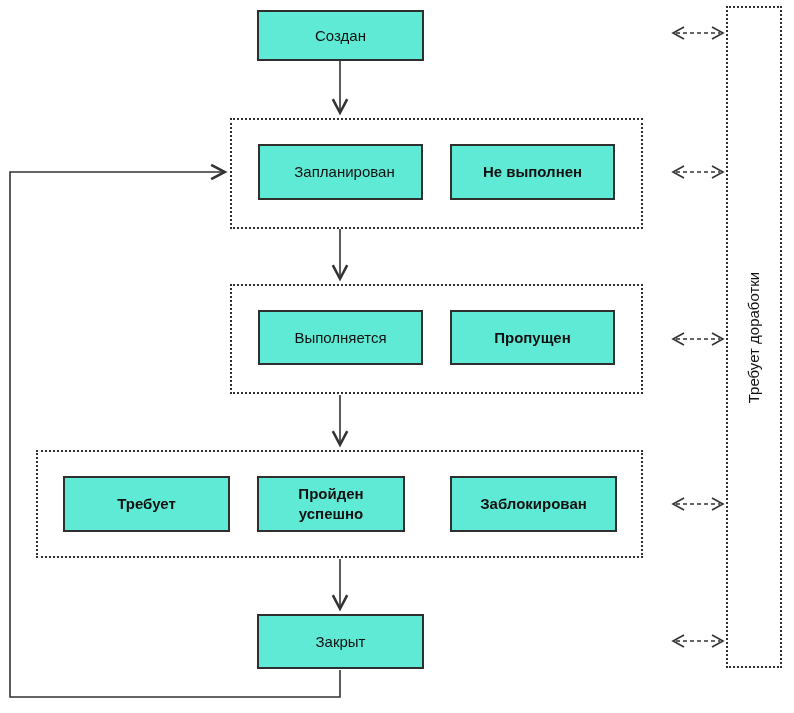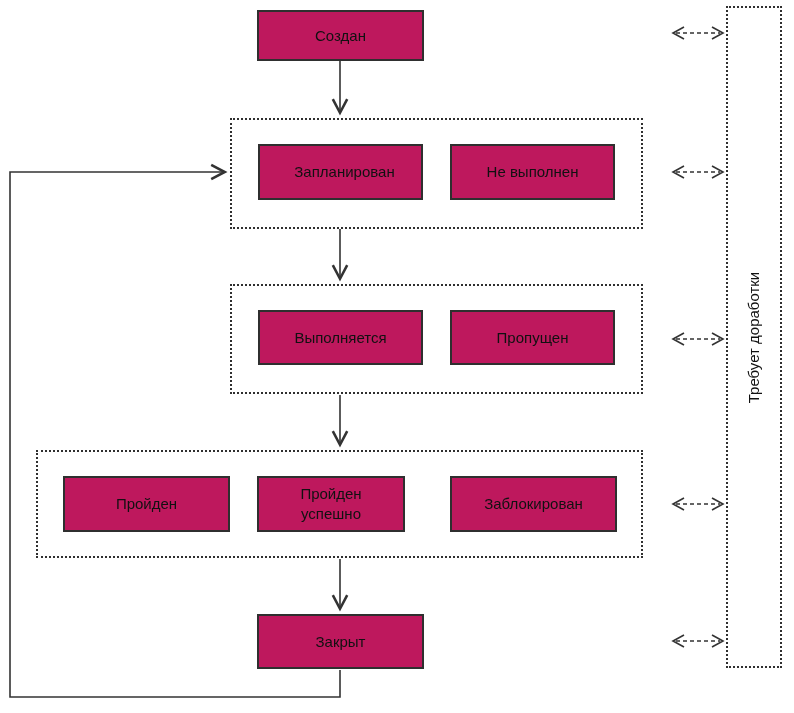--- a/index.html
+++ b/index.html
@@ -28,7 +28,7 @@
     position: absolute;
     box-sizing: border-box;
     border: 2px solid #2f2f2f;
-    background: #be185d;
+    background: #5eead4;
     display: flex;
     align-items: center;
     justify-content: center;

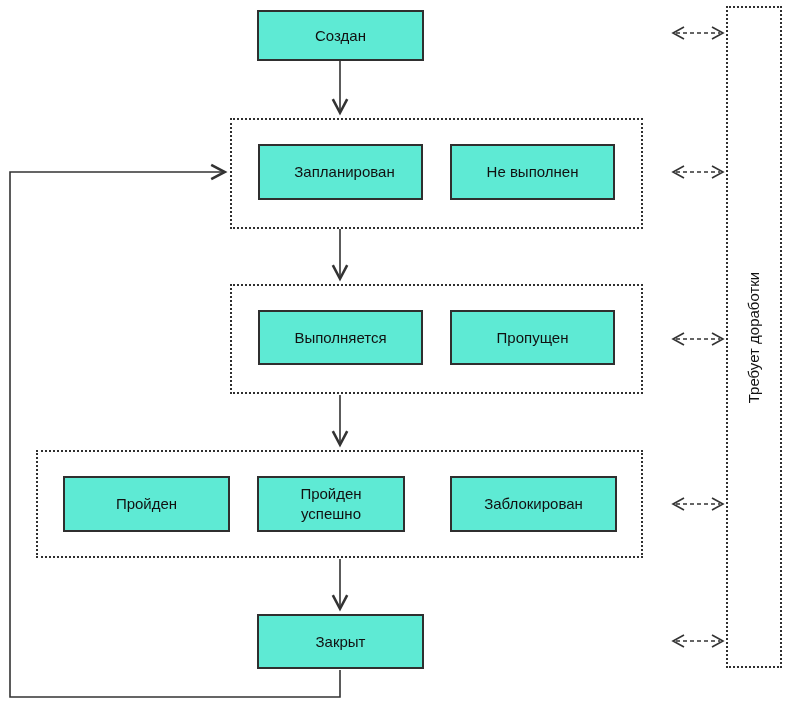--- a/index.html
+++ b/index.html
@@ -37,7 +37,7 @@
     line-height: 20px;
     z-index: 2;
   }
-  .node.bold { font-weight: normal; }
+  .node.bold { font-weight: bold; }
   .group {
     position: absolute;
     box-sizing: border-box;

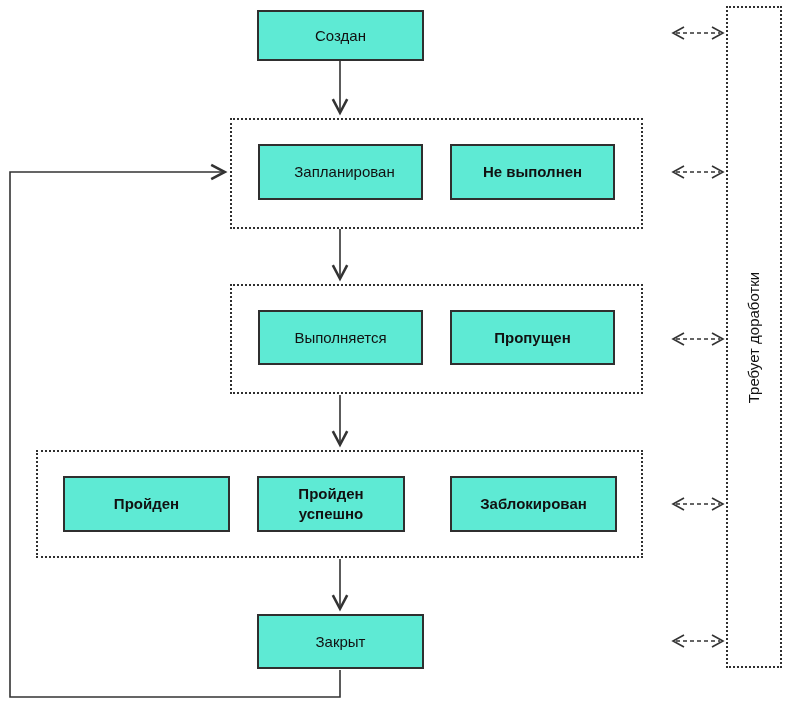--- a/index.html
+++ b/index.html
@@ -135,7 +135,7 @@
 
   <div class="group" style="left:36px; top:450px; width:607px; height:108px;"></div>
   <div class="node bold" style="left:63px; top:476px; width:167px; height:56px;">
-    <span>Пройден</span>
+    <span>Требует</span>
   </div>
   <div class="node bold" style="left:257px; top:476px; width:148px; height:56px;">
     <span class="passed-inner">Пройден успешно</span>

